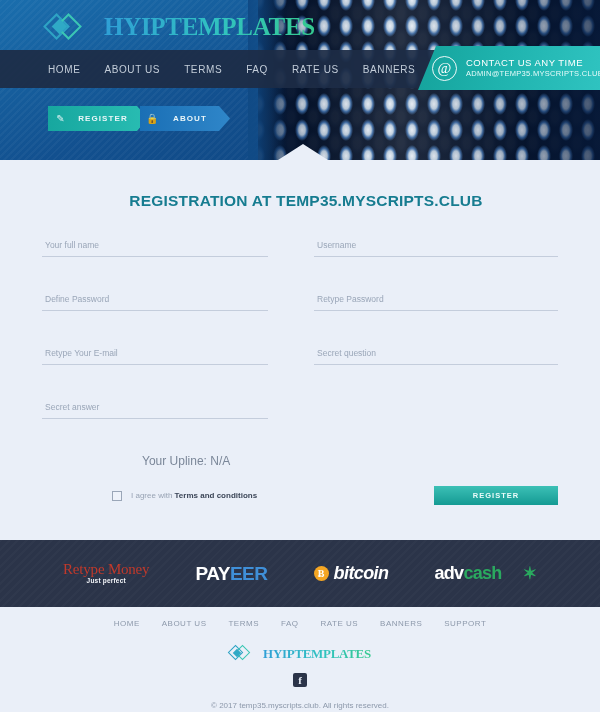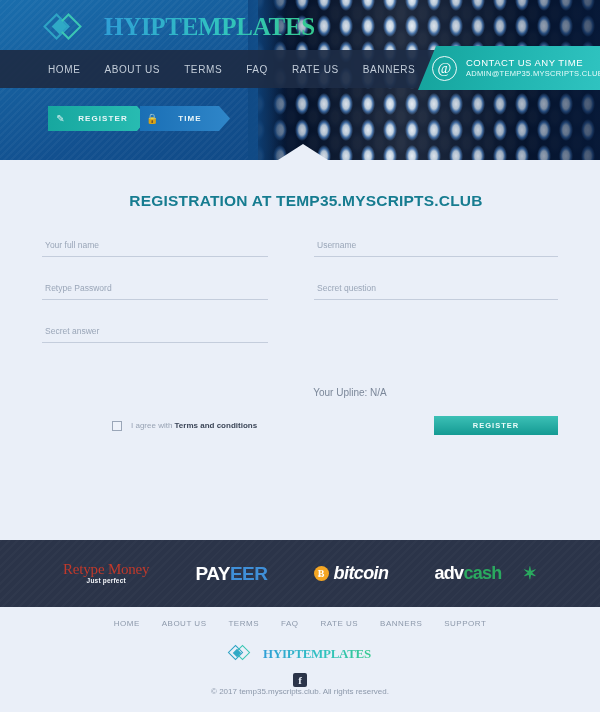--- a/index.html
+++ b/index.html
@@ -238,7 +238,7 @@
       </div>
       <div class="act login">
         <div class="ic">🔒</div>
-        <div class="lbl">TIME</div>
+        <div class="lbl">ABOUT</div>
       </div>
     </div>
 

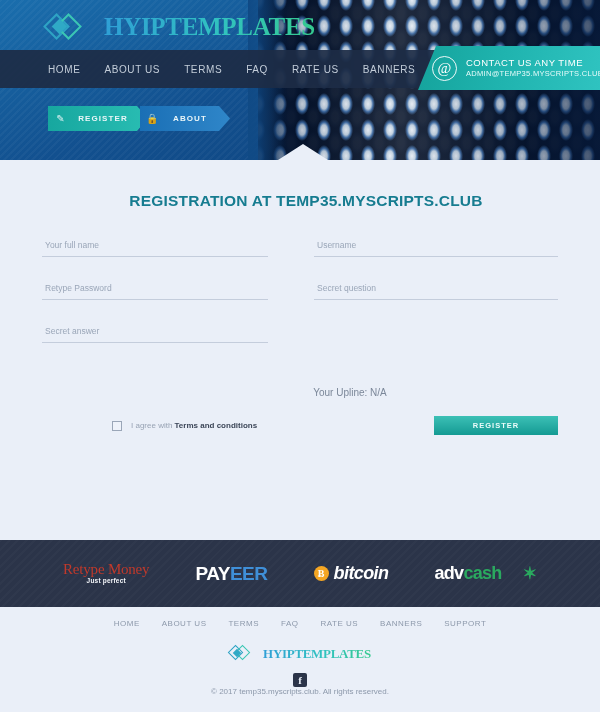--- a/index.html
+++ b/index.html
@@ -123,7 +123,7 @@
     letter-spacing:.2px; padding-top:10px;margin-left:12px;
   }
   .form { width:516px; margin:24px auto 0; display:flex; flex-wrap:wrap; }
-  .field { width:50%; padding-right:32px; margin-bottom:20px; }
+  .field { width:50%; padding-right:32px; margin-bottom:31px; }
   .field:nth-child(even){ padding-right:0; padding-left:14px; }
   .field input {
     width:100%; border:none; border-bottom:1px solid #c4cddc; background:transparent;

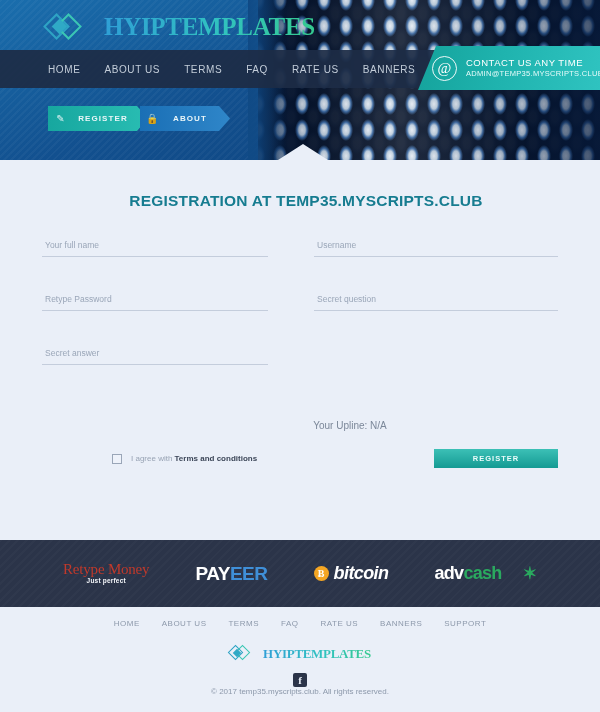--- a/index.html
+++ b/index.html
@@ -256,6 +256,9 @@
         <input type="text" placeholder="Username" style="">
       </div>
       <div class="field">
+        <input type="text" placeholder="Define Password" style="">
+      </div>
+      <div class="field">
         <input type="text" placeholder="Retype Password" style="">
       </div>
       <div class="field">

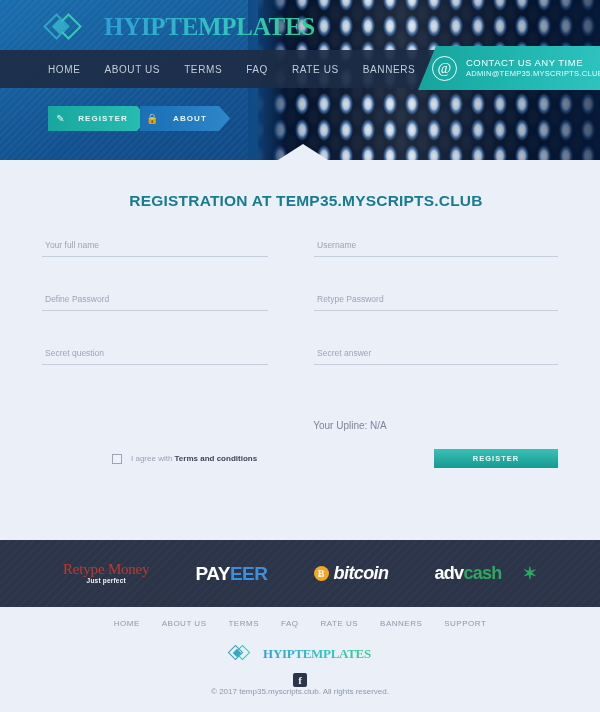--- a/index.html
+++ b/index.html
@@ -262,6 +262,9 @@
         <input type="text" placeholder="Retype Password" style="">
       </div>
       <div class="field">
+        <input type="text" placeholder="Retype Your E-mail" style="">
+      </div>
+      <div class="field">
         <input type="text" placeholder="Secret question" style="">
       </div>
       <div class="field">

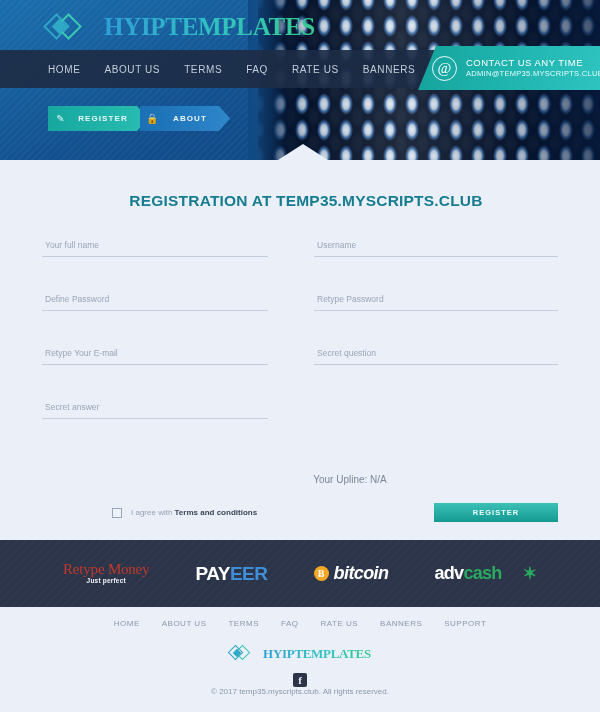--- a/index.html
+++ b/index.html
@@ -132,7 +132,7 @@
   }
   .field input::placeholder { color:#9aa6b8; }
 
-  .upline { width:516px; margin:24px auto 0; padding-left:100px; color:#7b8799; font-size:10px;text-align:center; }
+  .upline { width:516px; margin:4px auto 0; padding-left:100px; color:#7b8799; font-size:12px; }
   .bottom-row {
     width:516px; margin:18px auto 0; display:flex; align-items:center; justify-content:space-between;
     padding-left:70px;

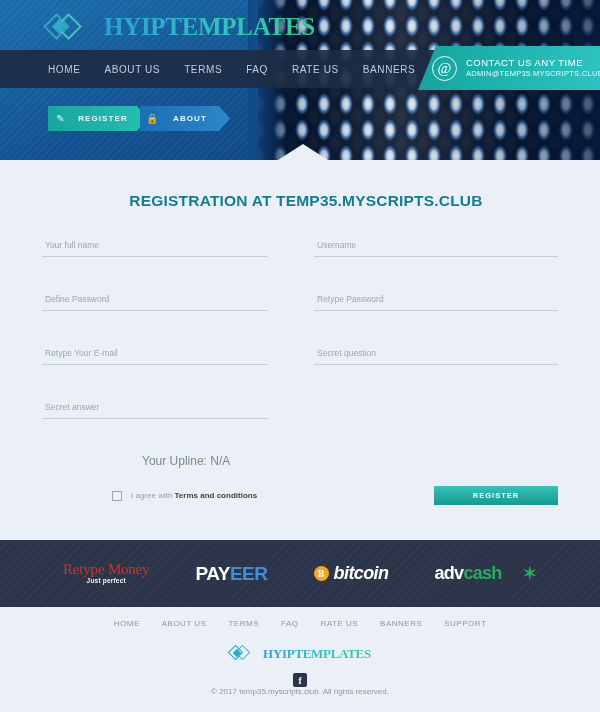--- a/index.html
+++ b/index.html
@@ -188,7 +188,7 @@
     color:#eaeff8; font-family:"Liberation Serif", serif; font-weight:bold;
     font-size:11px; line-height:14px; text-align:center;
   }
-  .copyright { text-align:center; color:#8d99ab; font-size:8px; margin-top:0; }
+  .copyright { text-align:center; color:#8d99ab; font-size:8px; margin-top:14px; }
 </style>
 </head>
 <body>

